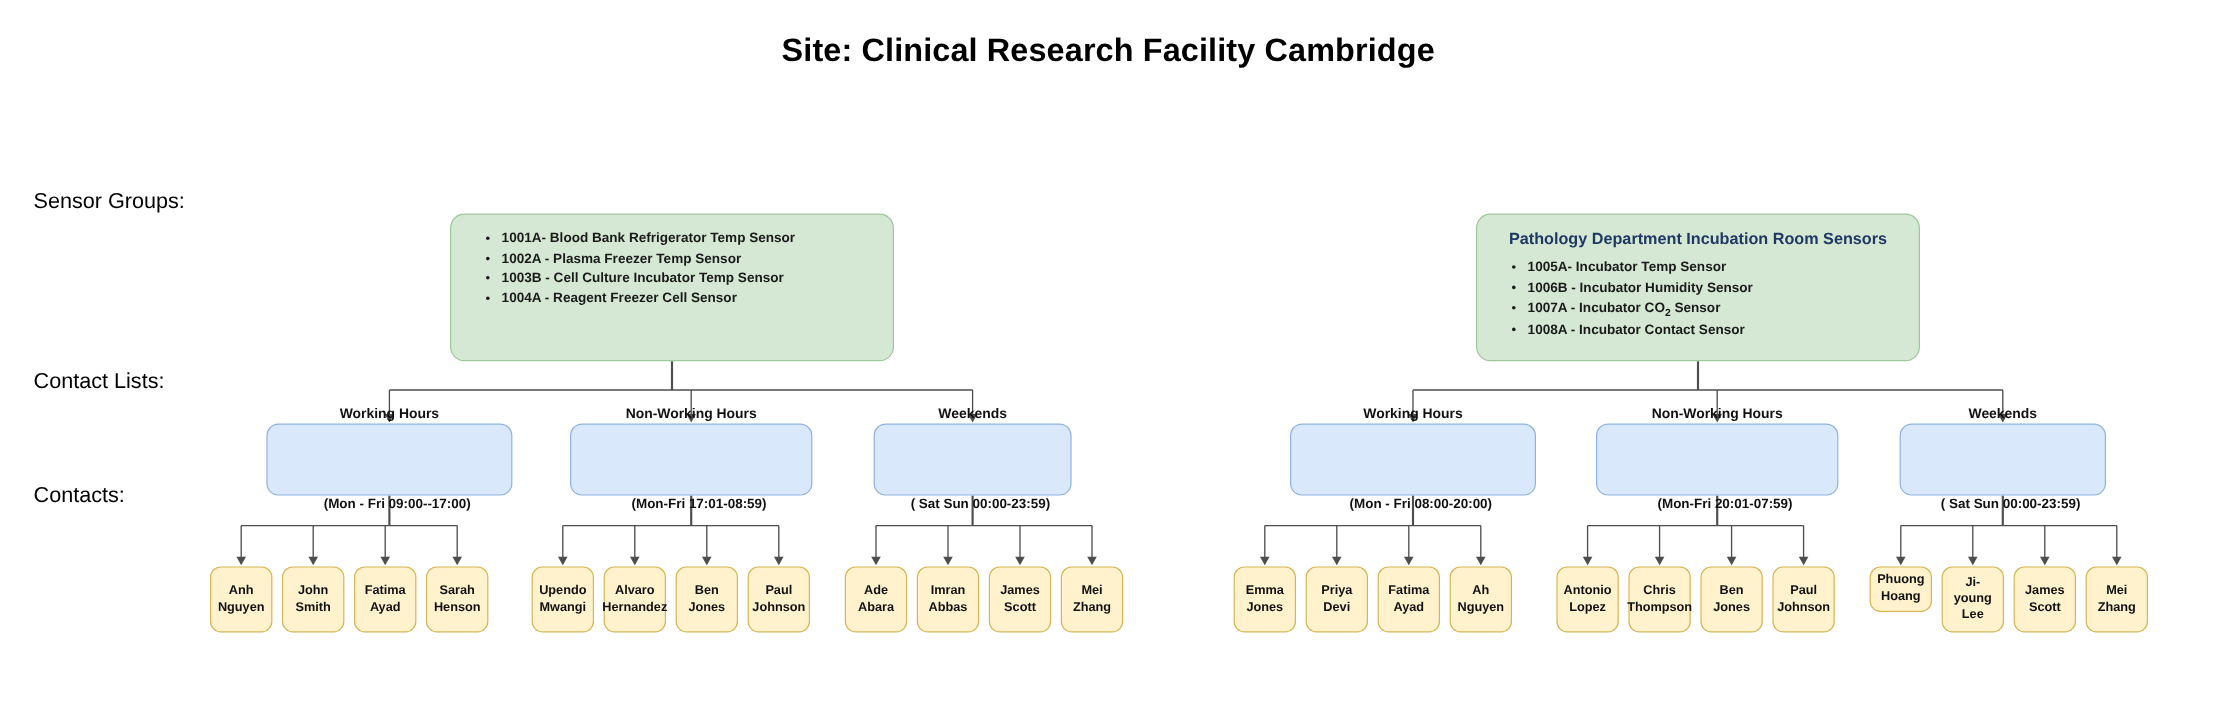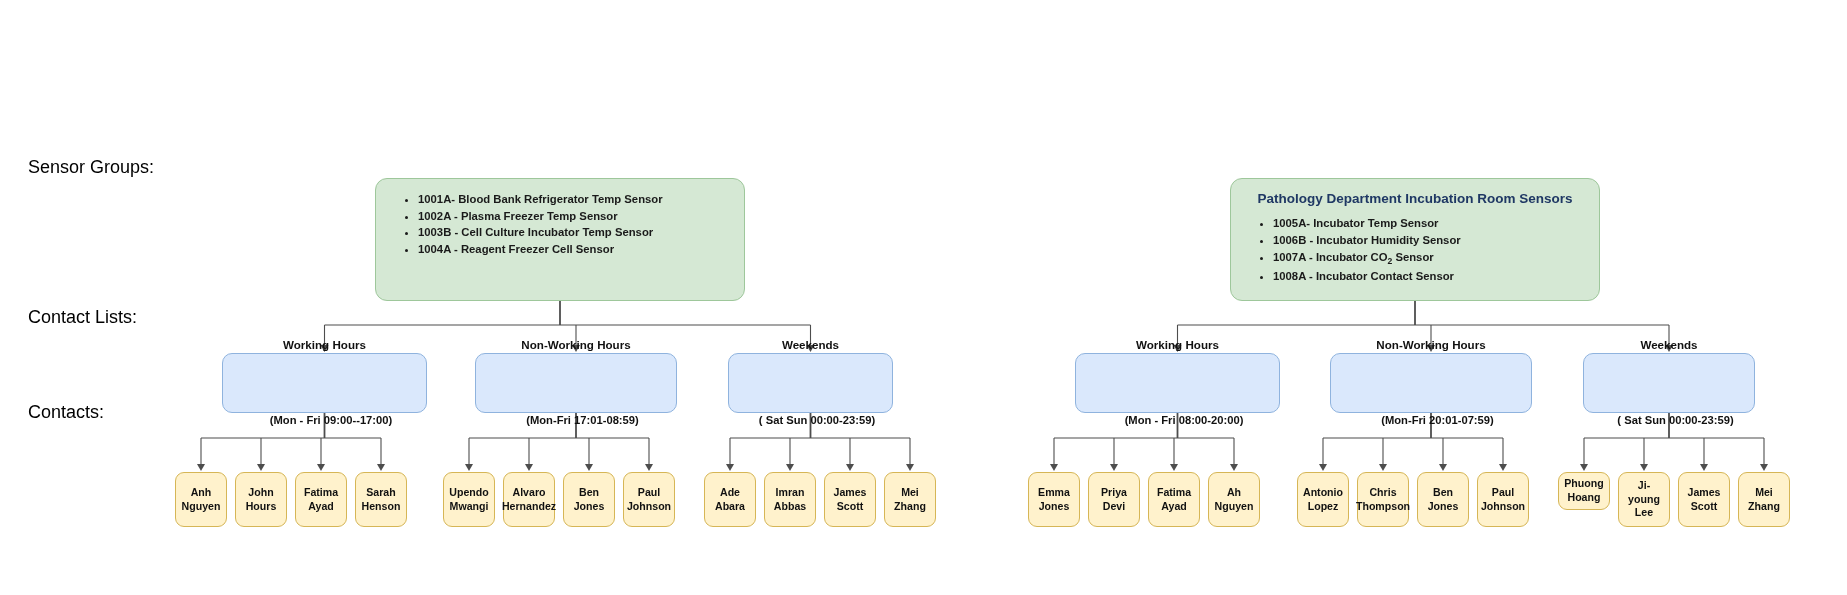--- a/index.html
+++ b/index.html
@@ -129,6 +129,7 @@
 
 <div id="canvas">
 
+  <div class="page-title">Site: Clinical Research Facility Cambridge</div>
 
   <div class="row-label r1">Sensor Groups:</div>
   <div class="row-label r2">Contact Lists:</div>

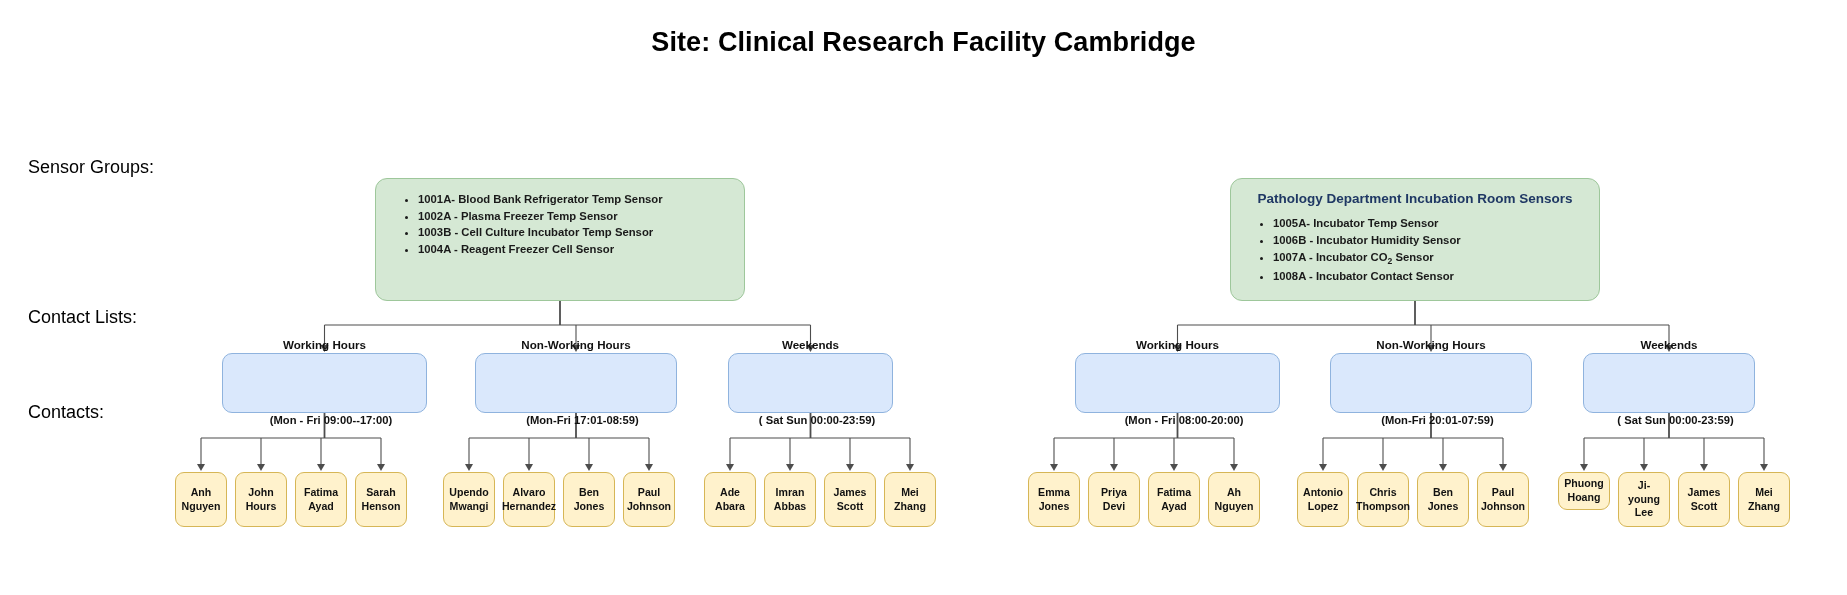--- a/index.html
+++ b/index.html
@@ -233,7 +233,7 @@
       </div>
       <div class="node contact-box" style="left: 235px; top: 472px; width: 52px; height: 55px;">
         <span class="contact-name">John
-Hours</span>
+Smith</span>
       </div>
       <div class="node contact-box" style="left: 295px; top: 472px; width: 52px; height: 55px;">
         <span class="contact-name">Fatima

